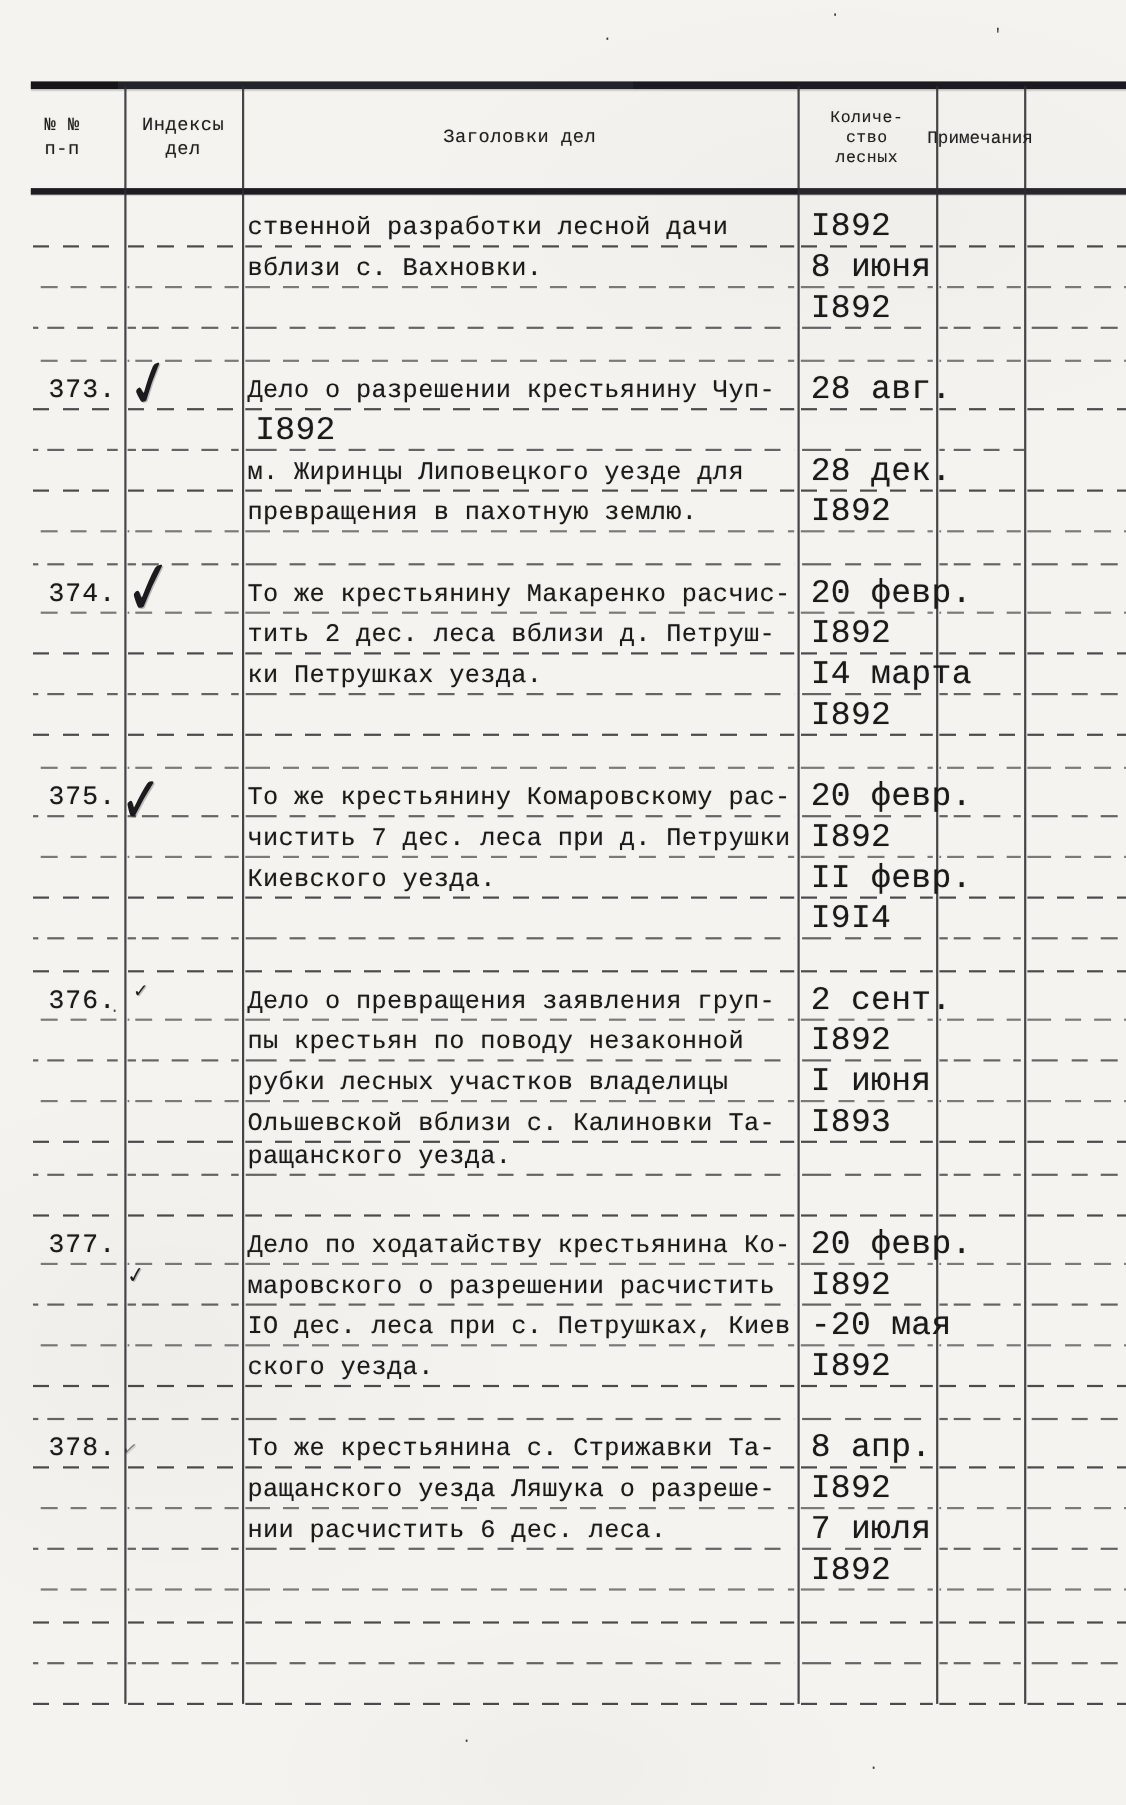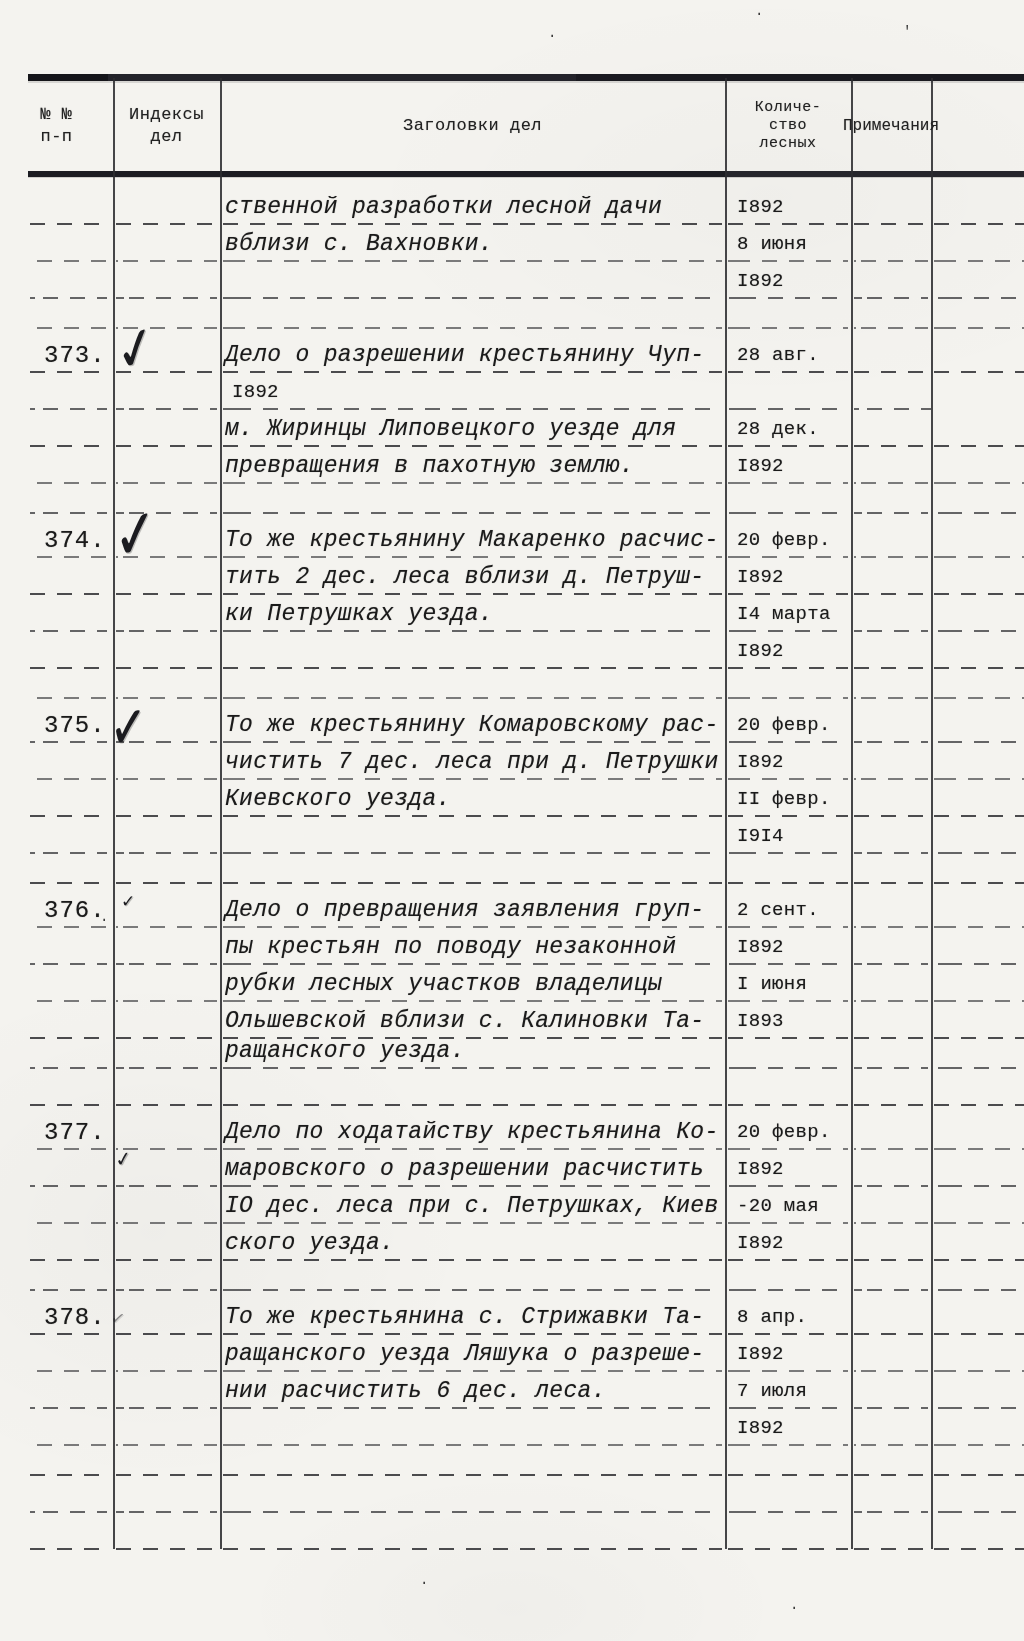--- a/index.html
+++ b/index.html
@@ -46,7 +46,7 @@
   .num{font-size:24px;line-height:25px;padding:0 0 4px 44px;letter-spacing:1px;
     text-shadow:0 0 1px rgba(0,0,0,.4);}
   .title{font-size:23px;line-height:25px;padding:0 0 4px 5px;letter-spacing:.3px;
-    text-shadow:0 0 1px rgba(0,0,0,.35);font-style:italic;}
+    text-shadow:0 0 1px rgba(0,0,0,.35);}
   .date{font-size:19px;line-height:25px;padding:0 0 4px 12px;letter-spacing:.3px;
     text-shadow:0 0 1px rgba(0,0,0,.35);margin-top:15px;}
 

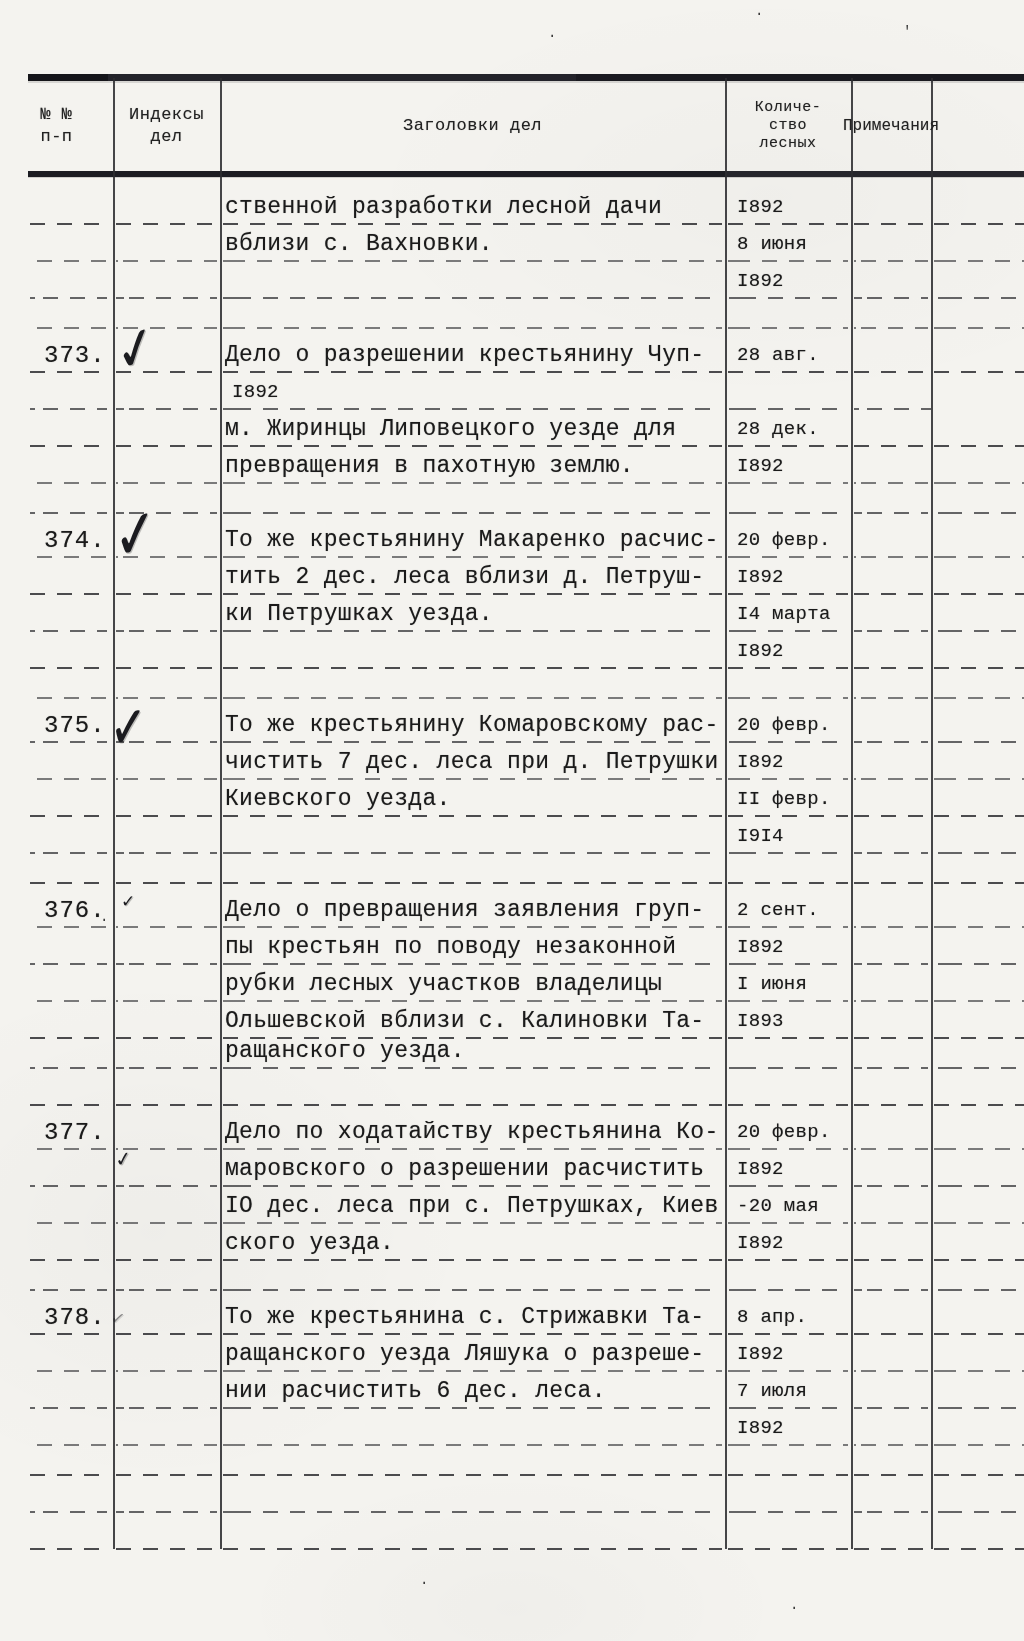--- a/index.html
+++ b/index.html
@@ -47,7 +47,7 @@
     text-shadow:0 0 1px rgba(0,0,0,.4);}
   .title{font-size:23px;line-height:25px;padding:0 0 4px 5px;letter-spacing:.3px;
     text-shadow:0 0 1px rgba(0,0,0,.35);}
-  .date{font-size:19px;line-height:25px;padding:0 0 4px 12px;letter-spacing:.3px;
+  .date{font-size:30px;line-height:25px;padding:0 0 4px 12px;letter-spacing:.3px;
     text-shadow:0 0 1px rgba(0,0,0,.35);margin-top:15px;}
 
   

